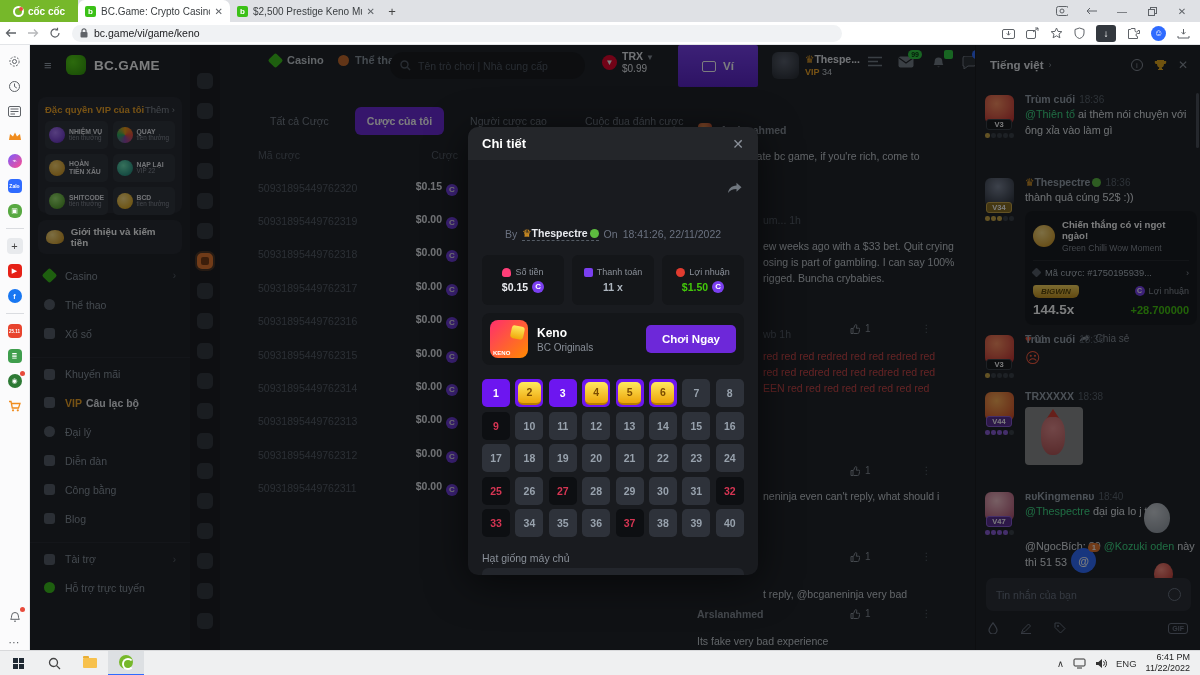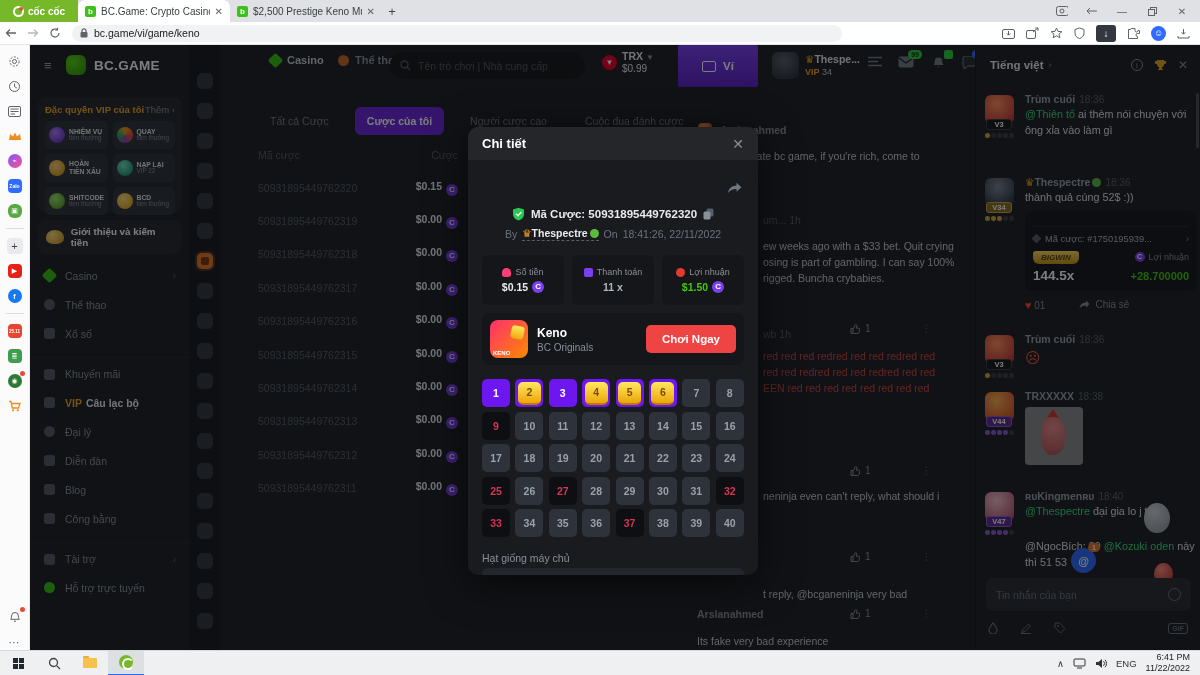--- a/index.html
+++ b/index.html
@@ -855,17 +855,6 @@
             <path d="M9.5 0.8 L14.5 5.3 L9.5 9.8 V7 C5.5 7 3 8.2 1 11 C1.6 6.5 4.5 3.6 9.5 3.4 Z" fill="#70777f"></path>
           </svg>
         </div>
-      <div class="idrow">
-        <svg class="ic" width="13" height="14">
-            <path d="M6.5 0.8 L12 2.6 V7 c0 3.5 -2.4 5.6 -5.5 6.5 C3.4 12.6 1 10.5 1 7 V2.6 Z" fill="#26c953"></path>
-            <path d="M4 6.8 L6 8.8 L9.4 5" stroke="#fff" fill="none" stroke-width="1.4"></path>
-          </svg>
-        <span><span>Mã Cược:</span> <span>50931895449762320</span></span>
-        <svg class="ic" width="11" height="12">
-            <rect x="3.5" y="0.5" width="7" height="8" rx="1.5" fill="#565d66"></rect>
-            <rect x="0.5" y="3.5" width="7" height="8" rx="1.5" fill="#8a9099"></rect>
-          </svg>
-      </div>
       <div class="byrow">
         <span>By</span>
         <span class="byuser"><span class="crown">♛</span><span>Thespectre</span><span class="frog"></span></span>

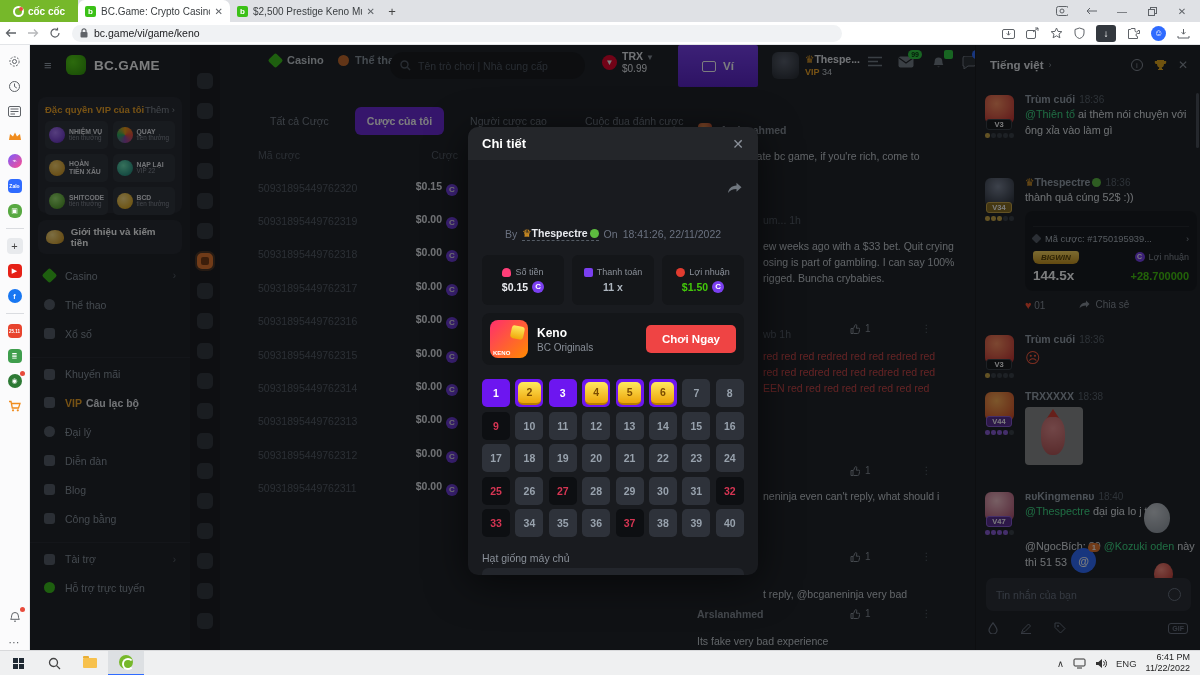--- a/index.html
+++ b/index.html
@@ -733,6 +733,13 @@
           <div class="mname"><span class="crown">♛</span><span>Thespectre</span><span class="frog"></span><span class="mtime">18:36</span></div>
           <div class="mtext">thành quả cúng 52$ :))</div>
           <div class="wincard">
+            <div class="wc-top">
+              <span class="medal"></span>
+              <div>
+                  <div class="wc-title">Chiến thắng có vị ngọt ngào!</div>
+                  <div class="wc-sub">Green Chilli Wow Moment</div>
+                </div>
+            </div>
             <div class="wc-bet">
                 <span class="dmd"></span>
                 <span>Mã cược: #1750195939...</span>

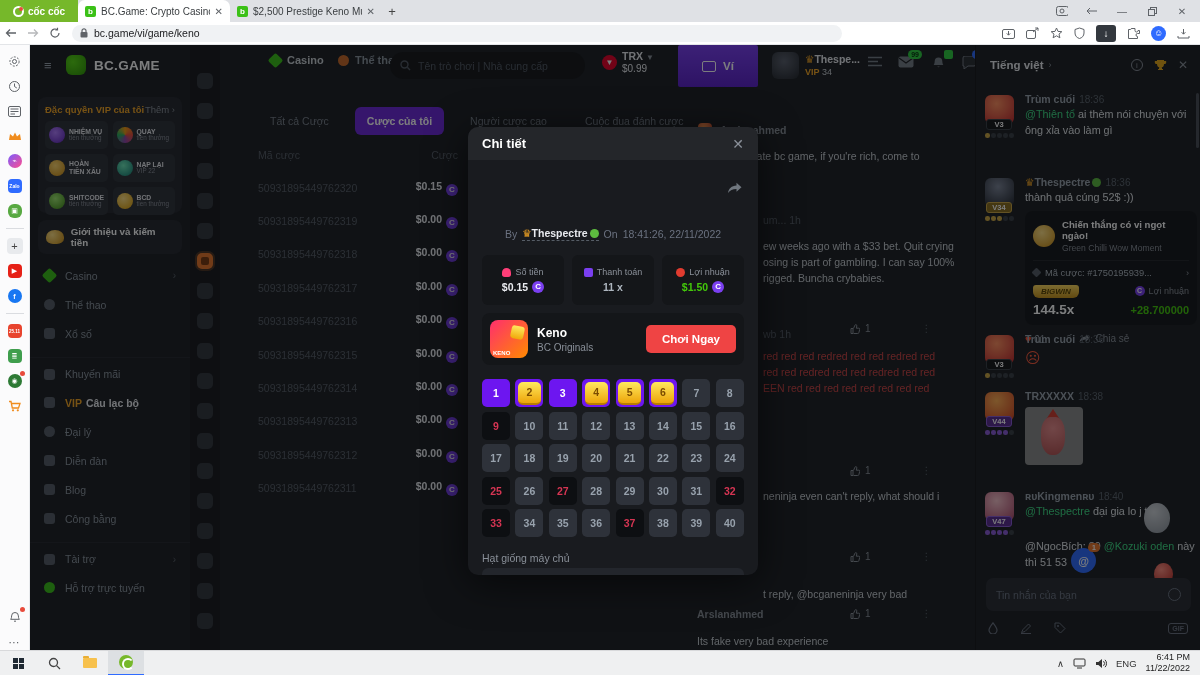--- a/index.html
+++ b/index.html
@@ -202,7 +202,7 @@
   .kthumb .mini{position:absolute;right:4px;top:6px;width:13px;height:13px;border-radius:3px;background:linear-gradient(#ffe95e,#f0a80a);transform:rotate(12deg);}
   .gname{color:#fff;font-weight:bold;font-size:12px;}
   .gprov{color:#8a9099;font-size:10px;margin-top:2px;}
-  .playbtn{margin-left:auto;background:#ef4444;color:#fff;font-weight:bold;font-size:11.5px;border-radius:5px;padding:8px 16px;}
+  .playbtn{margin-left:auto;background:#6d28d9;color:#fff;font-weight:bold;font-size:11.5px;border-radius:5px;padding:8px 16px;}
   .kgrid{position:absolute;left:14px;top:252px;width:262px;display:grid;grid-template-columns:repeat(8,28px);column-gap:5.4px;row-gap:4.5px;}
   .kt{width:28px;height:28px;border-radius:5px;background:#2e323a;color:#98a2ad;font-size:10.5px;font-weight:bold;display:flex;align-items:center;justify-content:center;position:relative;}
   .kt.sel{background:#6d16f0;color:#fff;}

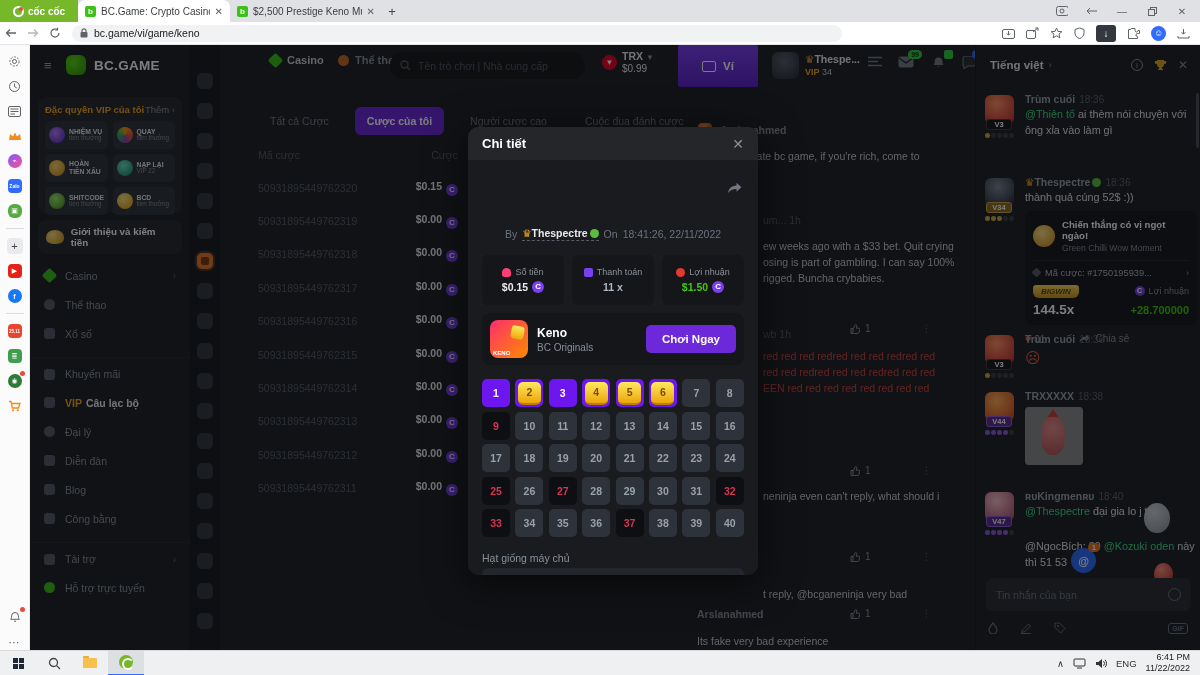--- a/index.html
+++ b/index.html
@@ -478,11 +478,11 @@
           </div>
           <div class="mi">
             <div class="mi-ic "></div>
-            <div class="mi-lb">Blog</div>
+            <div class="mi-lb">Công bằng</div>
           </div>
           <div class="mi">
             <div class="mi-ic "></div>
-            <div class="mi-lb">Công bằng</div>
+            <div class="mi-lb">Blog</div>
           </div>
           <div class="mi gap">
             <div class="mi-ic "></div>

